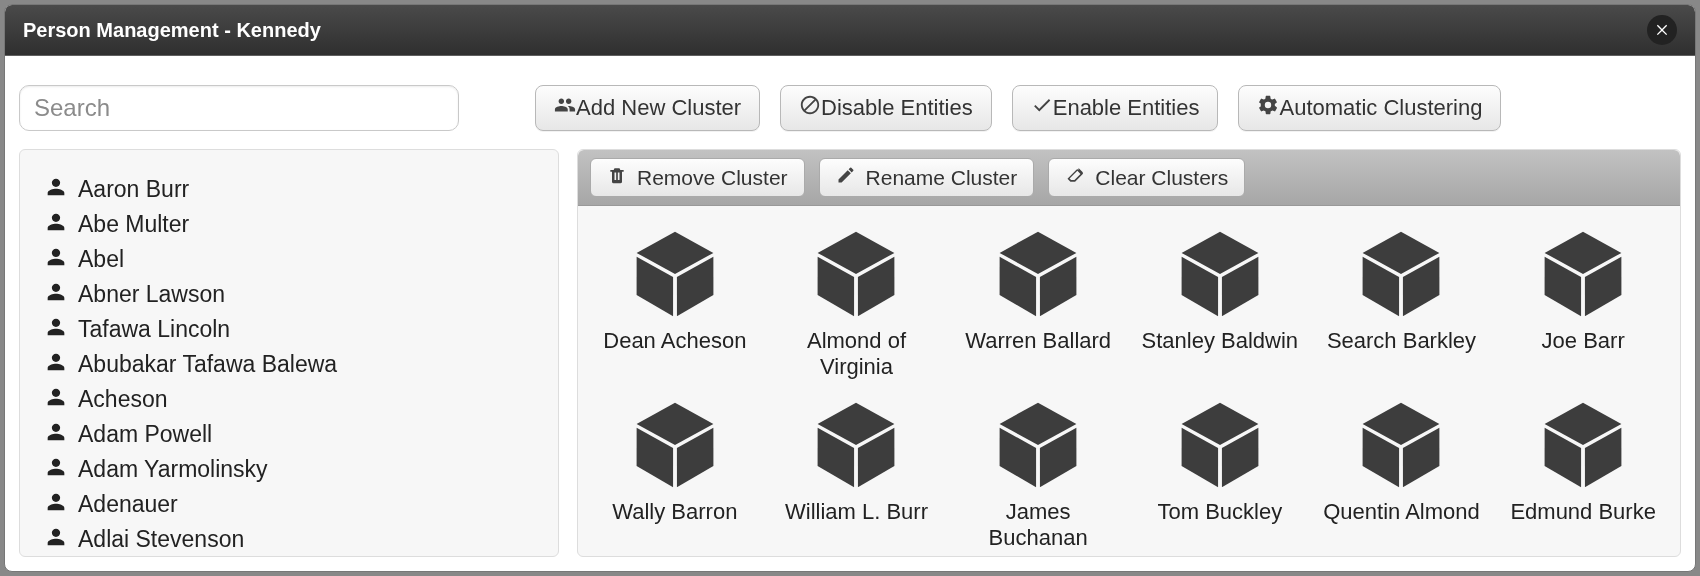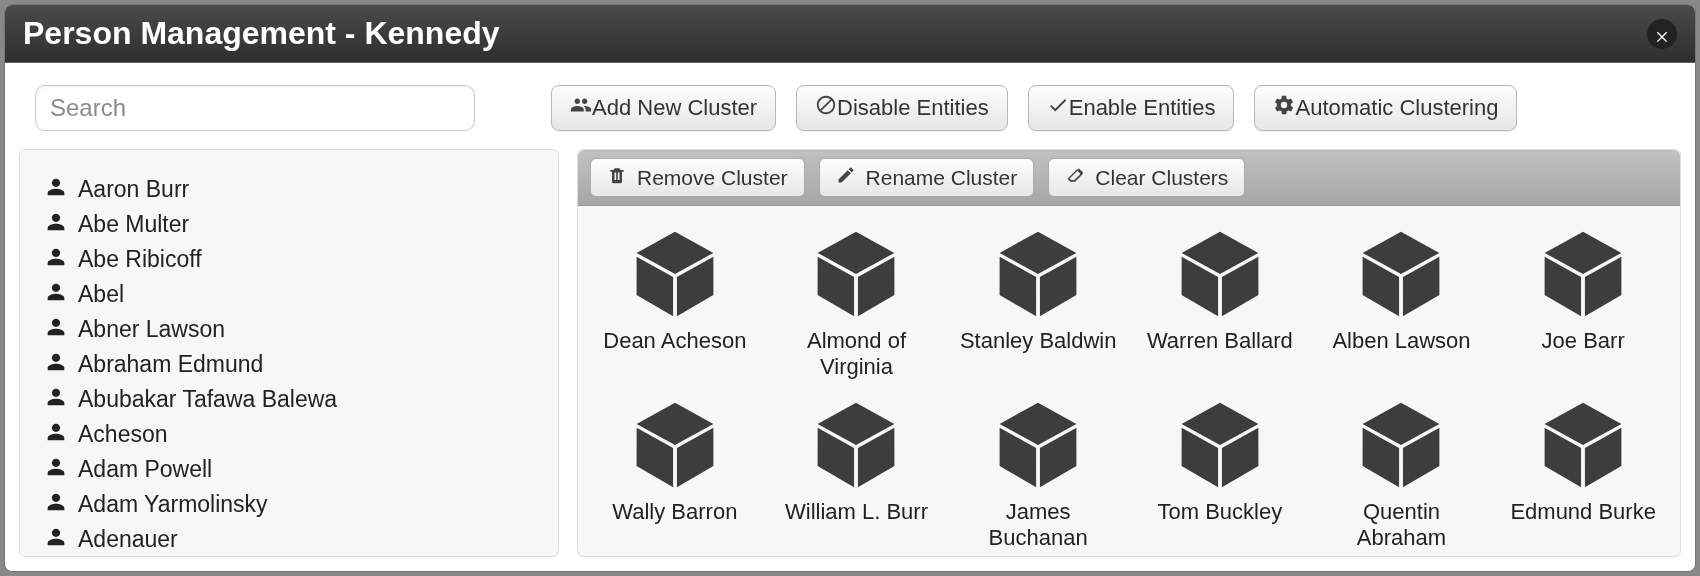--- a/index.html
+++ b/index.html
@@ -24,7 +24,7 @@
     background: linear-gradient(#4a4a4a, #2f2f2f);
     color: #fff;
     font-weight: bold;
-    font-size: 32px;
+    font-size: 20px;
     padding: 10px 18px;
     display: flex;
     align-items: center;

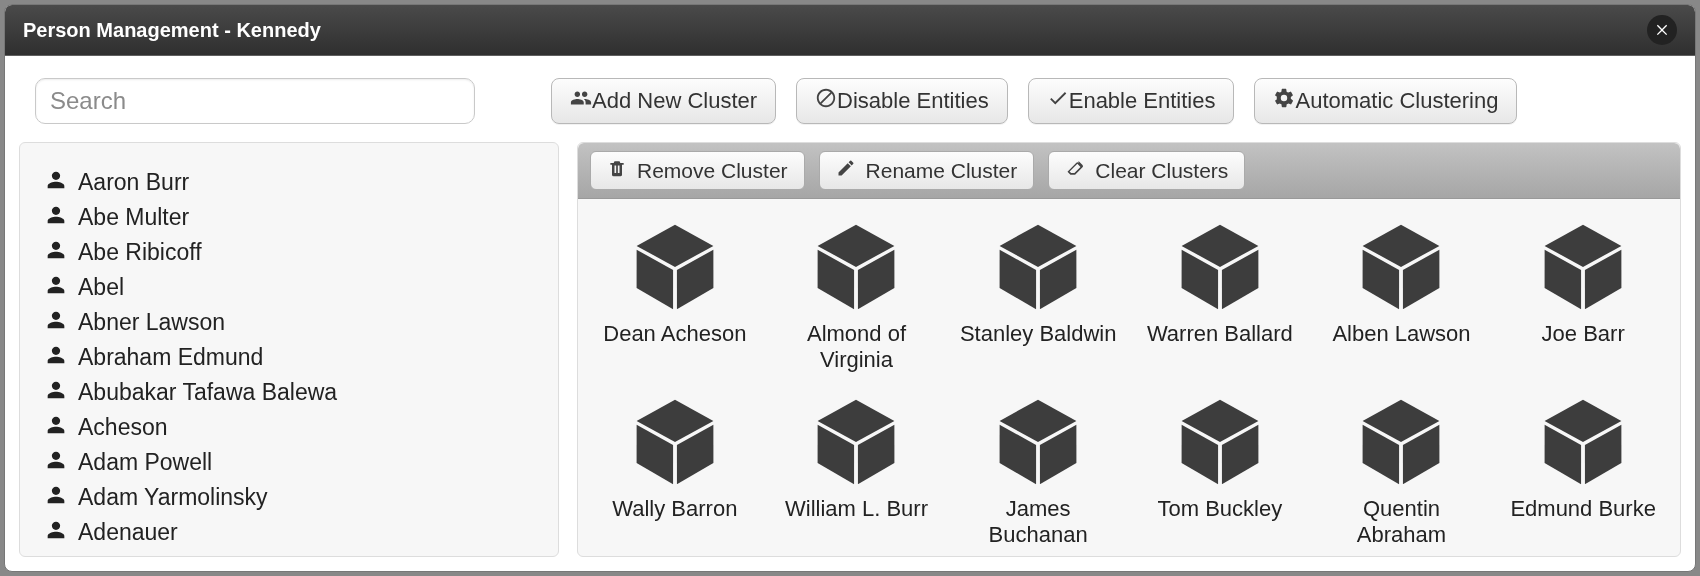--- a/index.html
+++ b/index.html
@@ -45,8 +45,7 @@
     display: flex;
     align-items: center;
     gap: 20px;
-    padding: 22px 14px 18px 14px;
-    margin-left: 16px;
+    padding: 29px 14px 18px 14px;
   }
   .search {
     width: 440px;

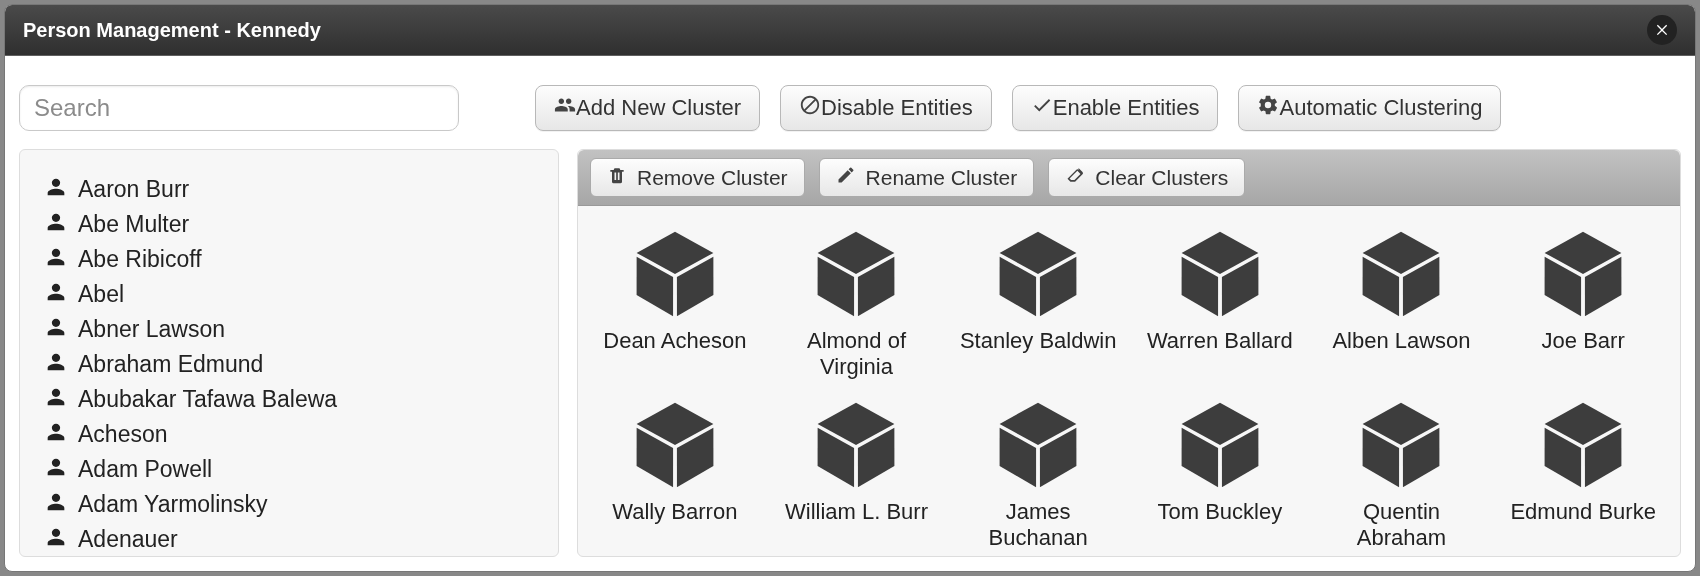--- a/index.html
+++ b/index.html
@@ -218,12 +218,6 @@
               <path d="M12 12c2.76 0 5-2.24 5-5s-2.24-5-5-5-5 2.24-5 5 2.24 5 5 5zm0 2c-3.33 0-10 1.67-10 5v3h20v-3c0-3.33-6.67-5-10-5z"></path>
             </svg></span>
           <span>Abe Multer</span>
-        </div>
-        <div class="person-row">
-          <span><svg viewBox="0 0 24 24">
-              <path d="M12 12c2.76 0 5-2.24 5-5s-2.24-5-5-5-5 2.24-5 5 2.24 5 5 5zm0 2c-3.33 0-10 1.67-10 5v3h20v-3c0-3.33-6.67-5-10-5z"></path>
-            </svg></span>
-          <span>Abe Ribicoff</span>
         </div>
         <div class="person-row">
           <span><svg viewBox="0 0 24 24">

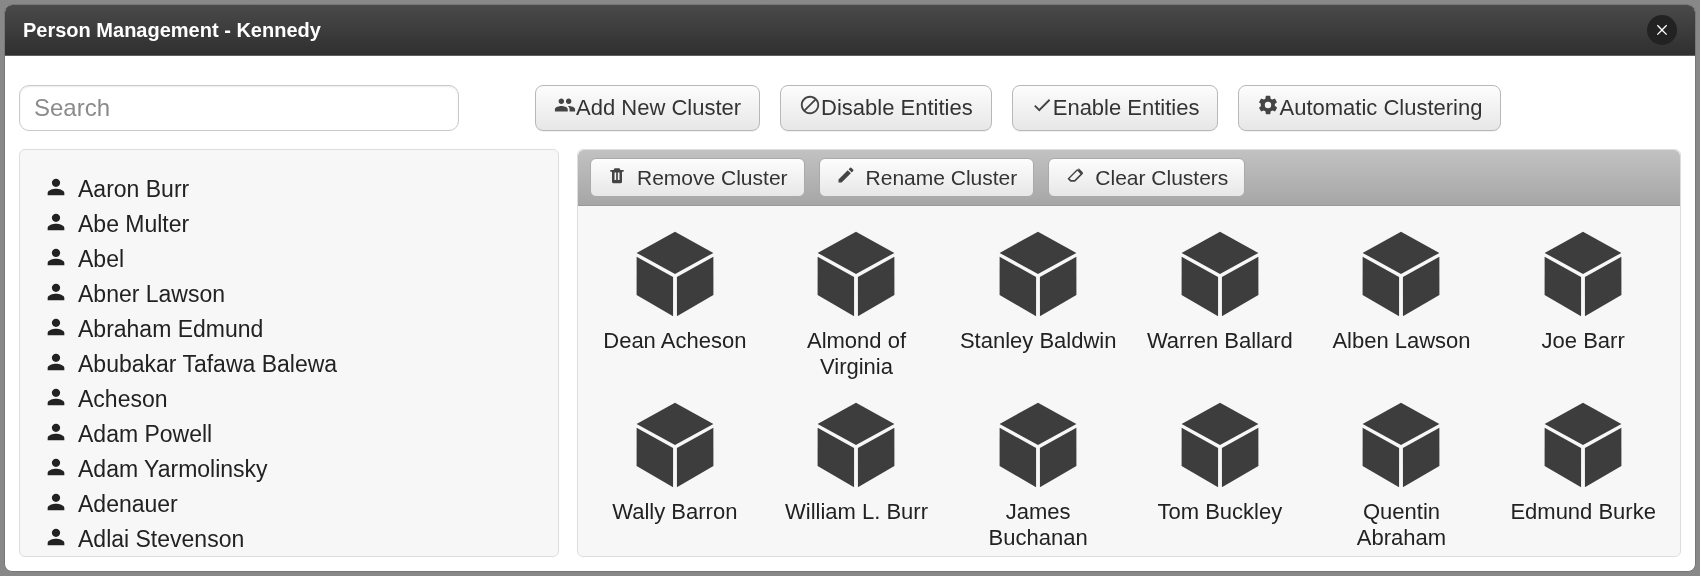--- a/index.html
+++ b/index.html
@@ -235,7 +235,7 @@
           <span><svg viewBox="0 0 24 24">
               <path d="M12 12c2.76 0 5-2.24 5-5s-2.24-5-5-5-5 2.24-5 5 2.24 5 5 5zm0 2c-3.33 0-10 1.67-10 5v3h20v-3c0-3.33-6.67-5-10-5z"></path>
             </svg></span>
-          <span>Abraham Edmund</span>
+          <span>Tafawa Lincoln</span>
         </div>
         <div class="person-row">
           <span><svg viewBox="0 0 24 24">

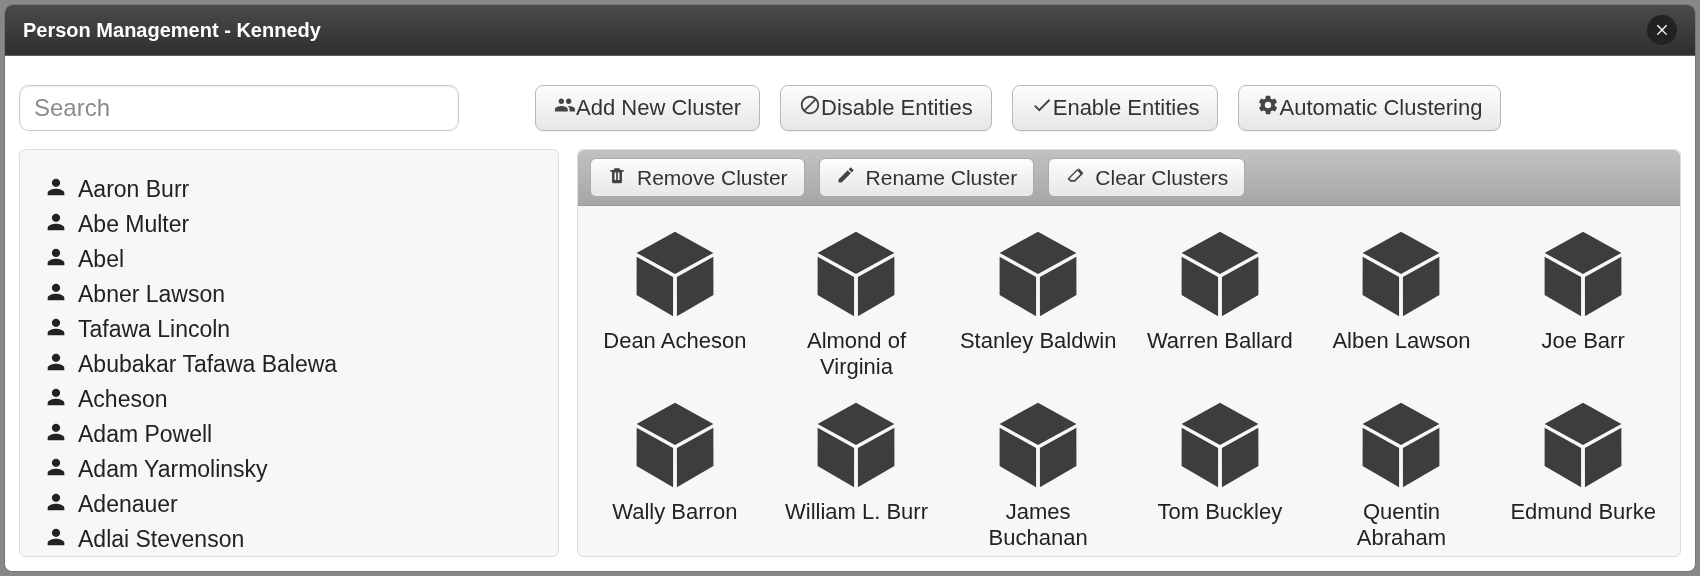--- a/index.html
+++ b/index.html
@@ -326,15 +326,15 @@
                 <path d="M10 32 L48 53 L48 94 L10 72 Z"></path>
                 <path d="M52 53 L90 32 L90 72 L52 94 Z"></path>
               </svg></div>
+            <div class="label">Warren Ballard</div>
+          </div>
+          <div class="cluster">
+            <div class="icon"><svg viewBox="0 0 100 100">
+                <path d="M50 6 L90 28 L50 50 L10 28 Z"></path>
+                <path d="M10 32 L48 53 L48 94 L10 72 Z"></path>
+                <path d="M52 53 L90 32 L90 72 L52 94 Z"></path>
+              </svg></div>
             <div class="label">Stanley Baldwin</div>
-          </div>
-          <div class="cluster">
-            <div class="icon"><svg viewBox="0 0 100 100">
-                <path d="M50 6 L90 28 L50 50 L10 28 Z"></path>
-                <path d="M10 32 L48 53 L48 94 L10 72 Z"></path>
-                <path d="M52 53 L90 32 L90 72 L52 94 Z"></path>
-              </svg></div>
-            <div class="label">Warren Ballard</div>
           </div>
           <div class="cluster">
             <div class="icon"><svg viewBox="0 0 100 100">

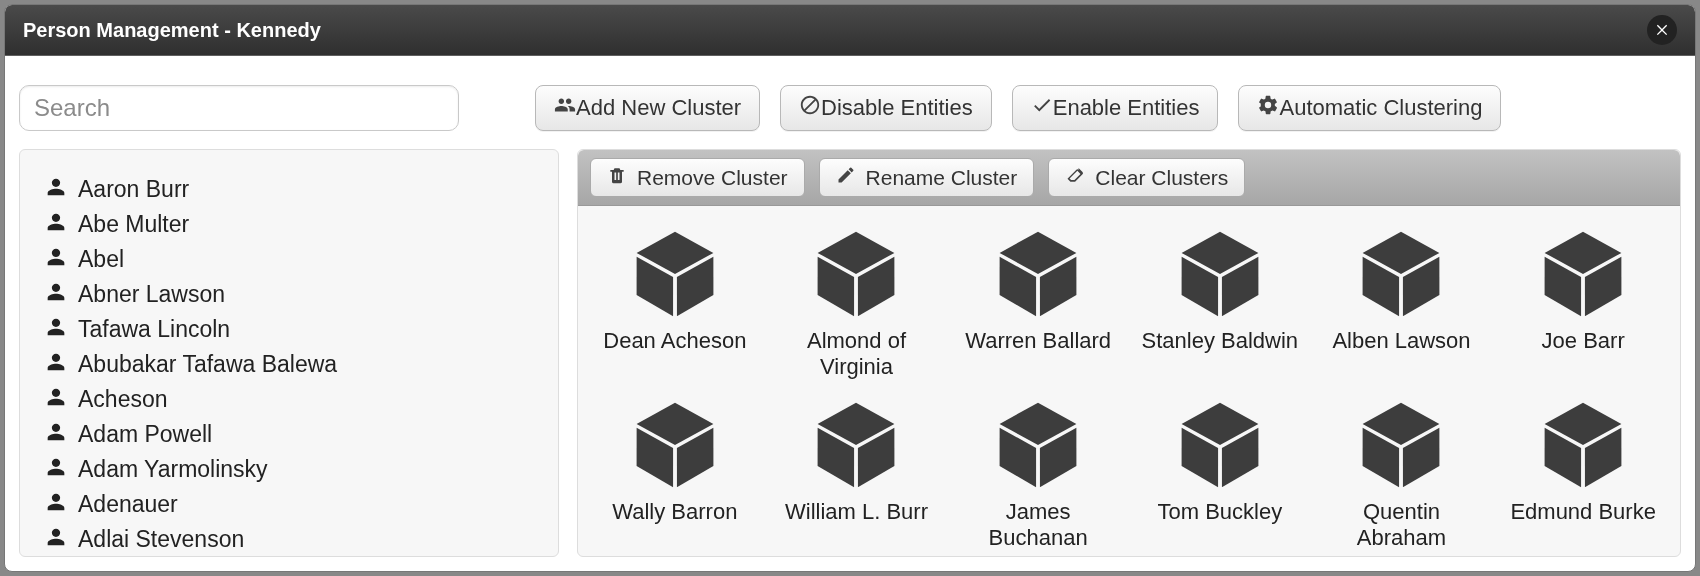--- a/index.html
+++ b/index.html
@@ -342,7 +342,7 @@
                 <path d="M10 32 L48 53 L48 94 L10 72 Z"></path>
                 <path d="M52 53 L90 32 L90 72 L52 94 Z"></path>
               </svg></div>
-            <div class="label">Alben Lawson</div>
+            <div class="label">Search Barkley</div>
           </div>
           <div class="cluster">
             <div class="icon"><svg viewBox="0 0 100 100">

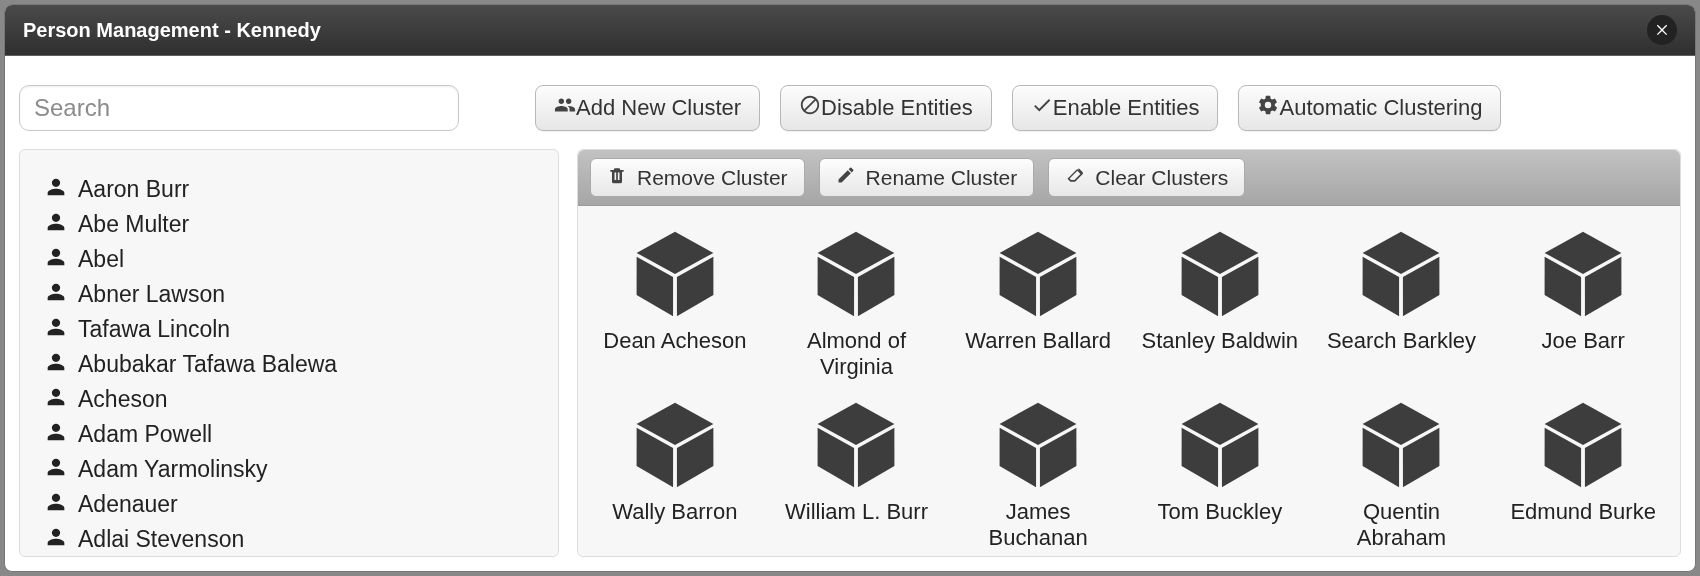--- a/index.html
+++ b/index.html
@@ -390,7 +390,7 @@
                 <path d="M10 32 L48 53 L48 94 L10 72 Z"></path>
                 <path d="M52 53 L90 32 L90 72 L52 94 Z"></path>
               </svg></div>
-            <div class="label">Quentin Abraham</div>
+            <div class="label">Quentin Almond</div>
           </div>
           <div class="cluster">
             <div class="icon"><svg viewBox="0 0 100 100">

